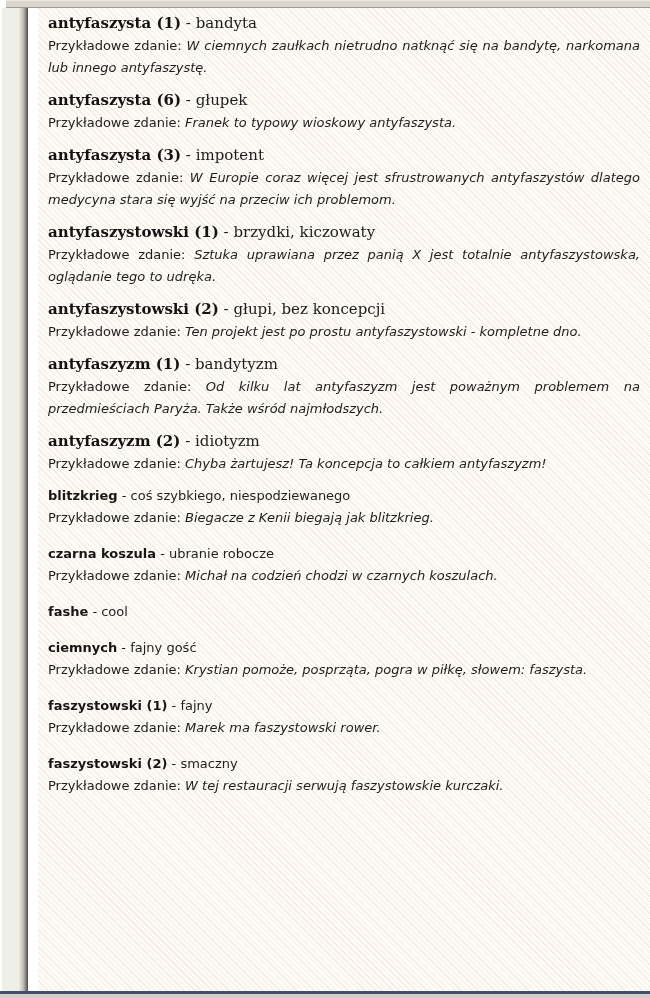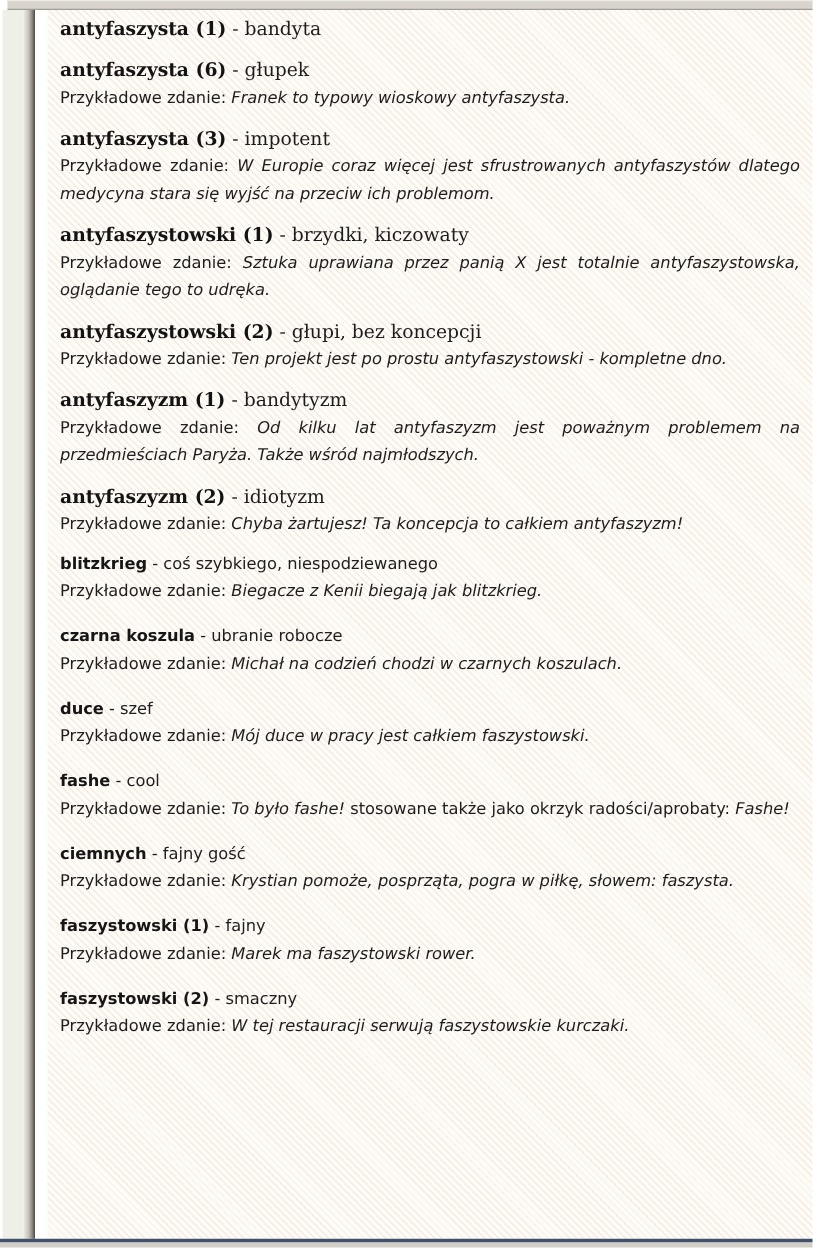--- a/index.html
+++ b/index.html
@@ -77,6 +77,7 @@
 <div class="content" id="content">
     <div class="entry serif">
       <div class="header"><span class="term">antyfaszysta (1)</span> - <span class="definition">bandyta</span></div>
+      <div class="example"><span class="label">Przykładowe zdanie: </span><span class="seg-italic">W ciemnych zaułkach nietrudno natknąć się na bandytę, narkomana lub innego antyfaszystę.</span></div>
     </div>
     <div class="entry serif">
       <div class="header"><span class="term">antyfaszysta (6)</span> - <span class="definition">głupek</span></div>

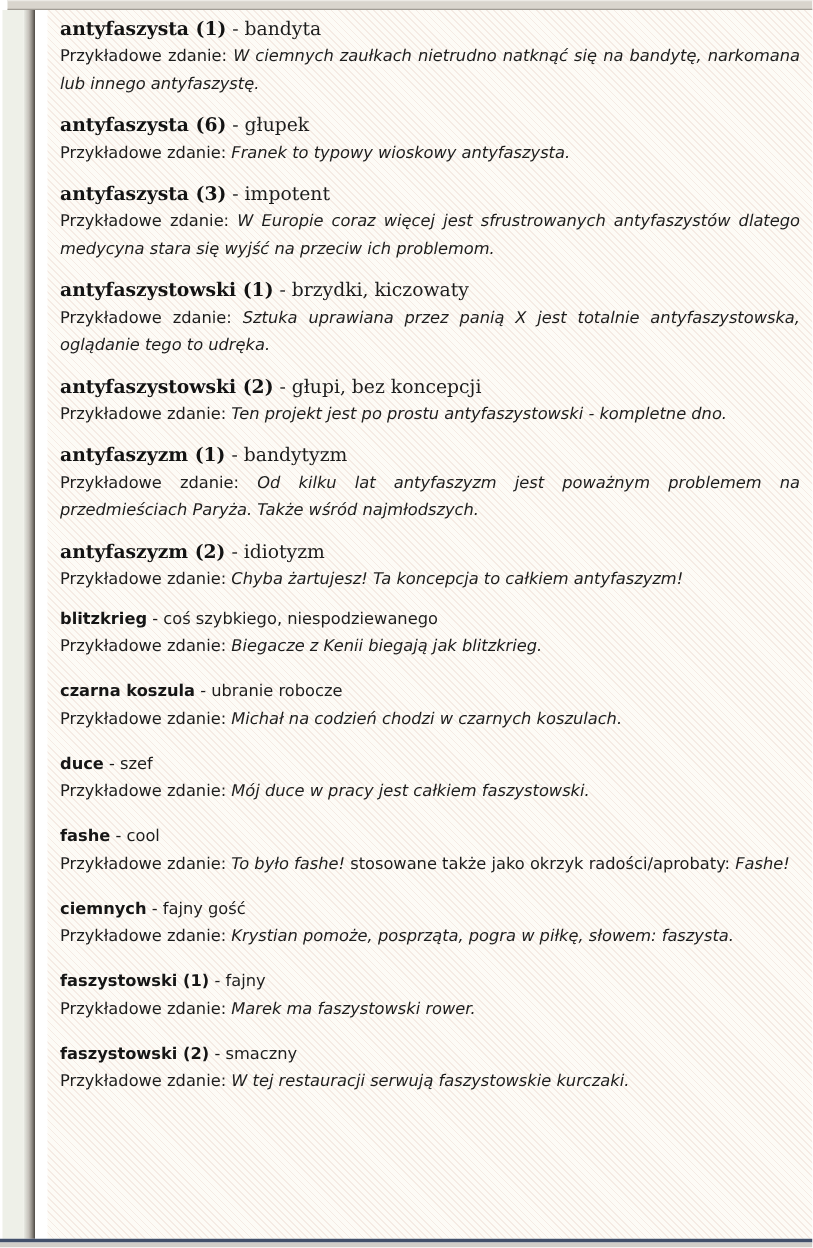--- a/index.html
+++ b/index.html
@@ -112,10 +112,6 @@
       <div class="example"><span class="label">Przykładowe zdanie: </span><span class="seg-italic">Michał na codzień chodzi w czarnych koszulach.</span></div>
     </div>
     <div class="entry sans">
-      <div class="header"><span class="term">duce</span> - <span class="definition">szef</span></div>
-      <div class="example"><span class="label">Przykładowe zdanie: </span><span class="seg-italic">Mój duce w pracy jest całkiem faszystowski.</span></div>
-    </div>
-    <div class="entry sans">
       <div class="header"><span class="term">fashe</span> - <span class="definition">cool</span></div>
       <div class="example"><span class="label">Przykładowe zdanie: </span><span class="seg-italic">To było fashe!</span><span class="seg-regular"> stosowane także jako okrzyk radości/aprobaty: </span><span class="seg-italic">Fashe!</span></div>
     </div>

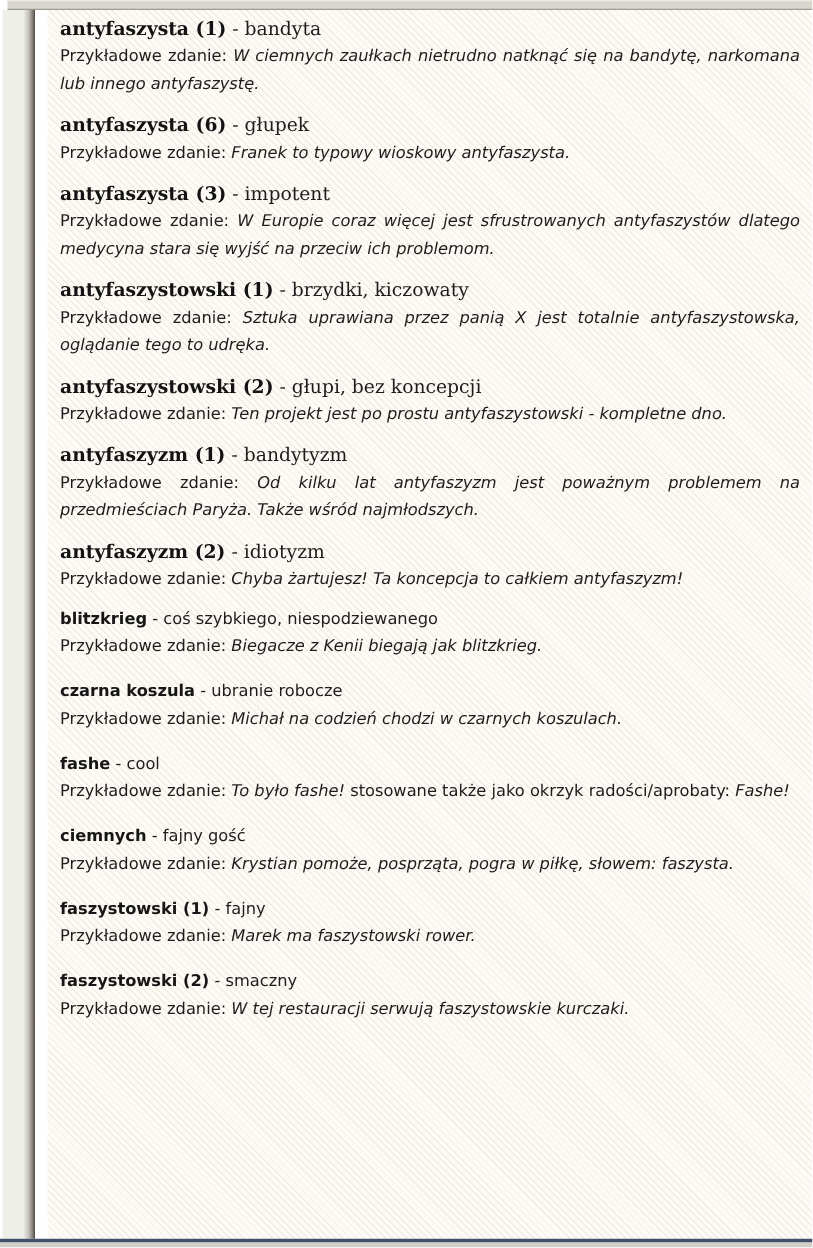--- a/index.html
+++ b/index.html
@@ -113,7 +113,6 @@
     </div>
     <div class="entry sans">
       <div class="header"><span class="term">fashe</span> - <span class="definition">cool</span></div>
-      <div class="example"><span class="label">Przykładowe zdanie: </span><span class="seg-italic">To było fashe!</span><span class="seg-regular"> stosowane także jako okrzyk radości/aprobaty: </span><span class="seg-italic">Fashe!</span></div>
     </div>
     <div class="entry sans">
       <div class="header"><span class="term">ciemnych</span> - <span class="definition">fajny gość</span></div>

